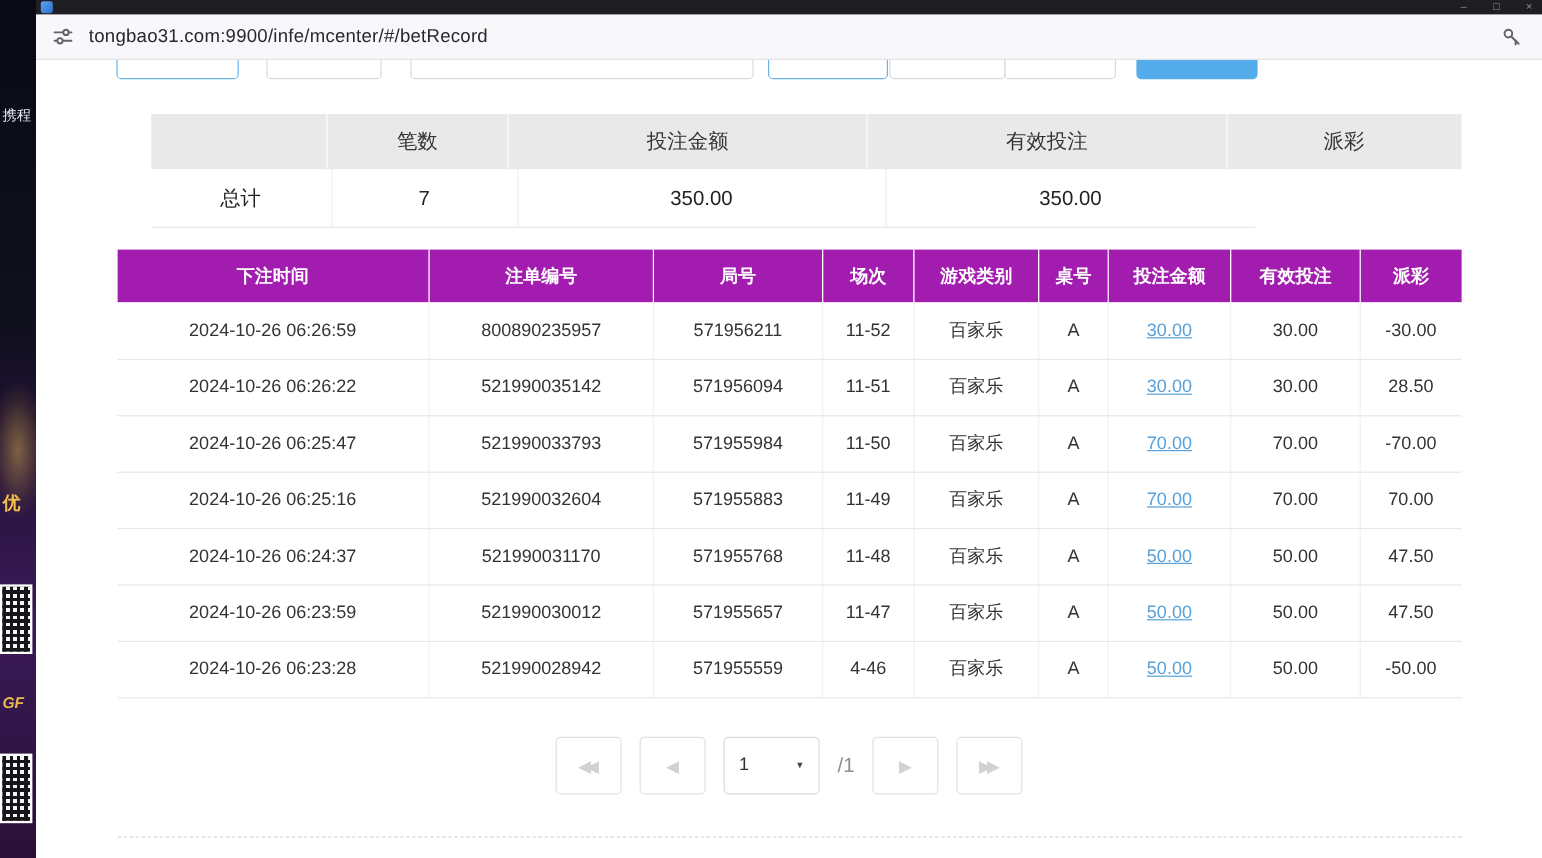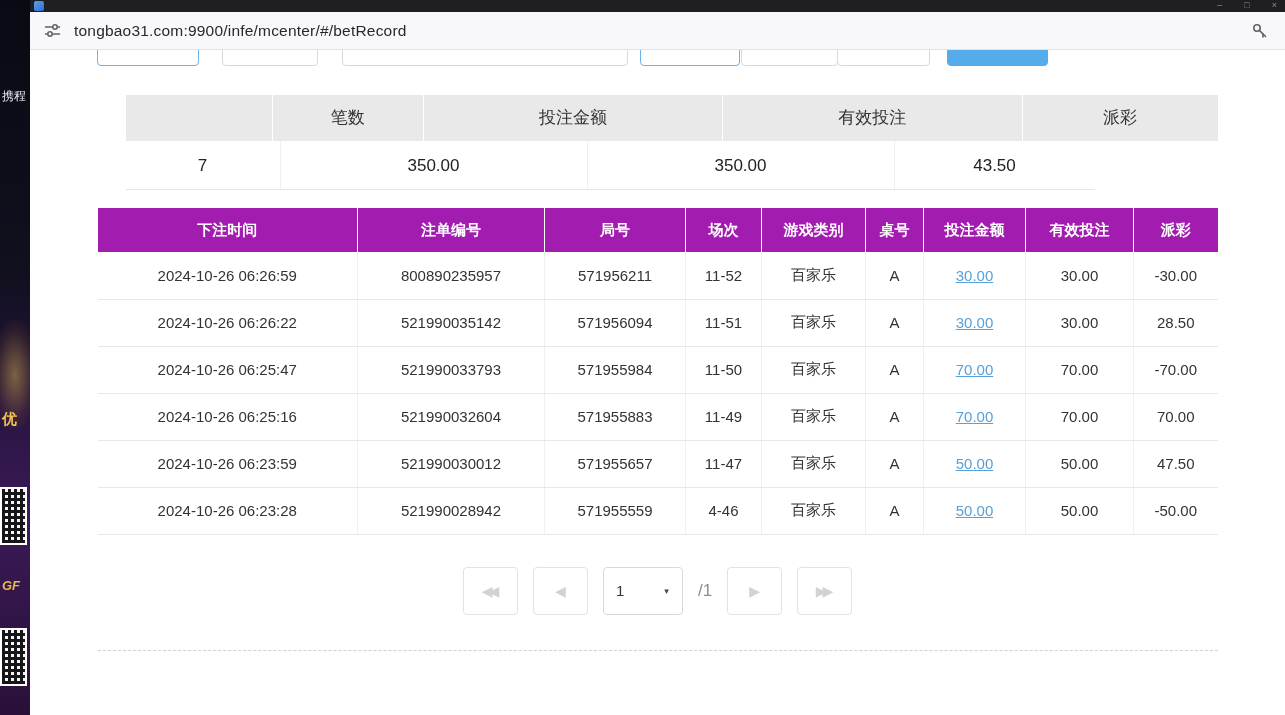--- a/index.html
+++ b/index.html
@@ -159,6 +159,7 @@
           <div class="sum-cell sw5">派彩</div>
         </div>
         <div class="sum-row sum-body">
+          <div class="sum-cell sw1">总计</div>
           <div class="sum-cell sw2">7</div>
           <div class="sum-cell sw3">350.00</div>
           <div class="sum-cell sw4">350.00</div>

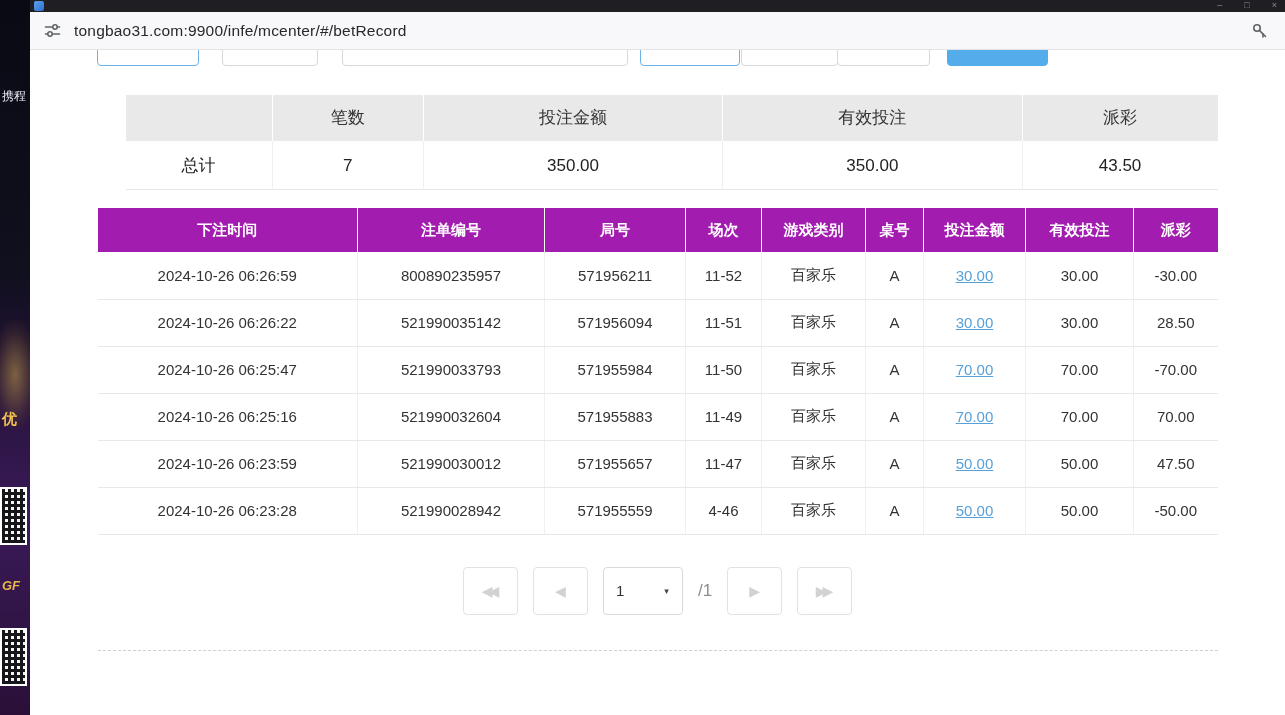--- a/index.html
+++ b/index.html
@@ -163,7 +163,6 @@
           <div class="sum-cell sw2">7</div>
           <div class="sum-cell sw3">350.00</div>
           <div class="sum-cell sw4">350.00</div>
-          <div class="sum-cell sw5">43.50</div>
         </div>
       </div>
 

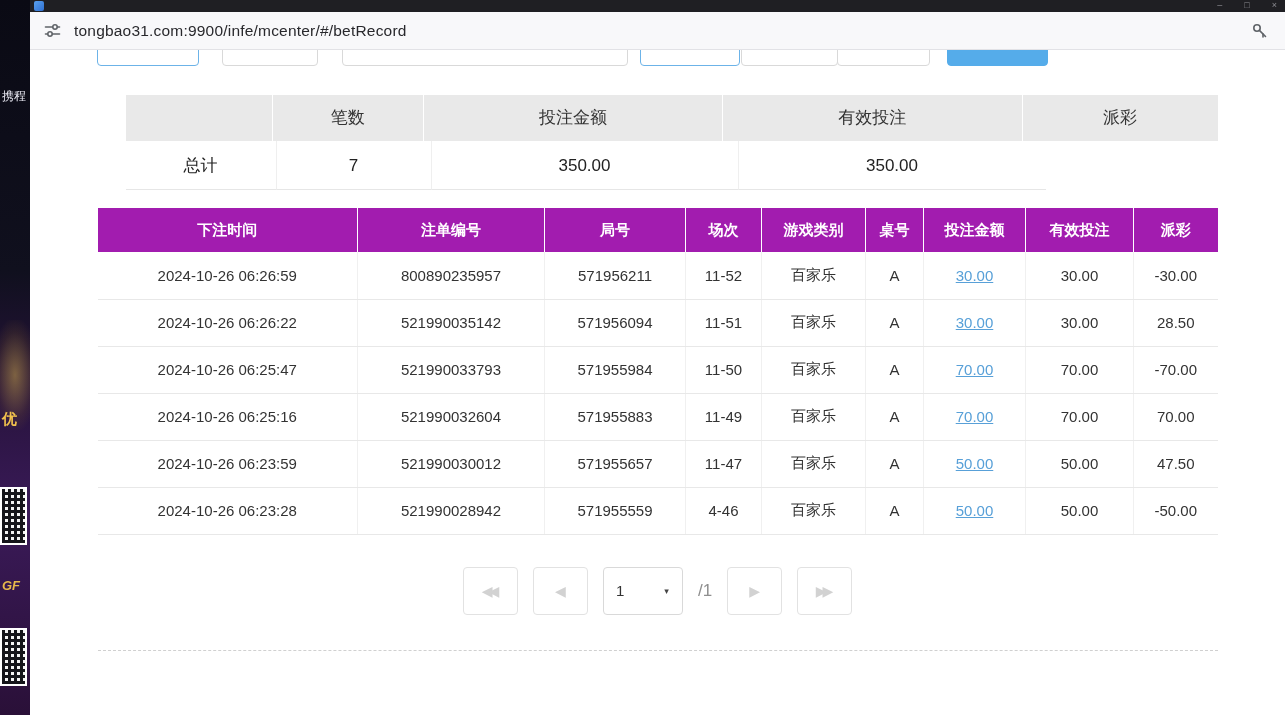--- a/index.html
+++ b/index.html
@@ -237,6 +237,17 @@
     <td>70.00</td>
   </tr>
             <tr>
+    <td>2024-10-26 06:24:37</td>
+    <td>521990031170</td>
+    <td>571955768</td>
+    <td>11-48</td>
+    <td>百家乐</td>
+    <td>A</td>
+    <td><a class="bet-link">50.00</a></td>
+    <td>50.00</td>
+    <td>47.50</td>
+  </tr>
+            <tr>
     <td>2024-10-26 06:23:59</td>
     <td>521990030012</td>
     <td>571955657</td>

